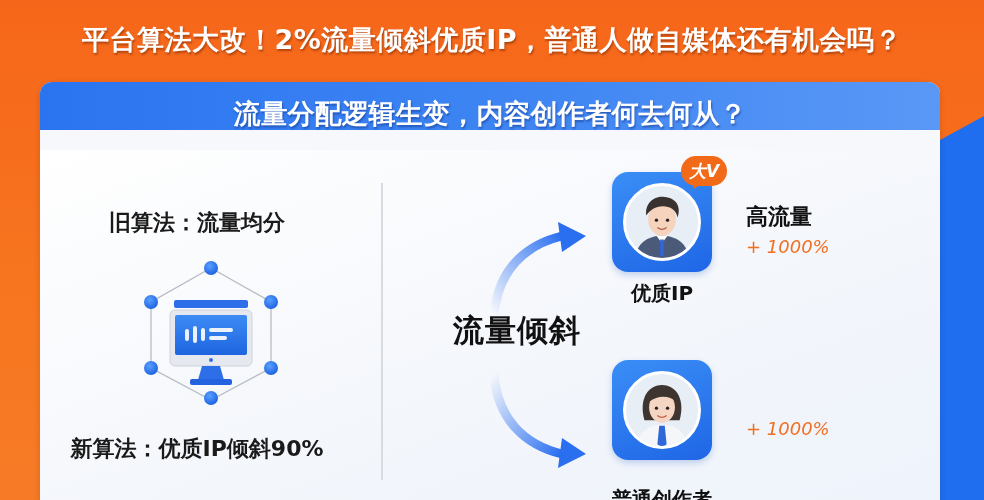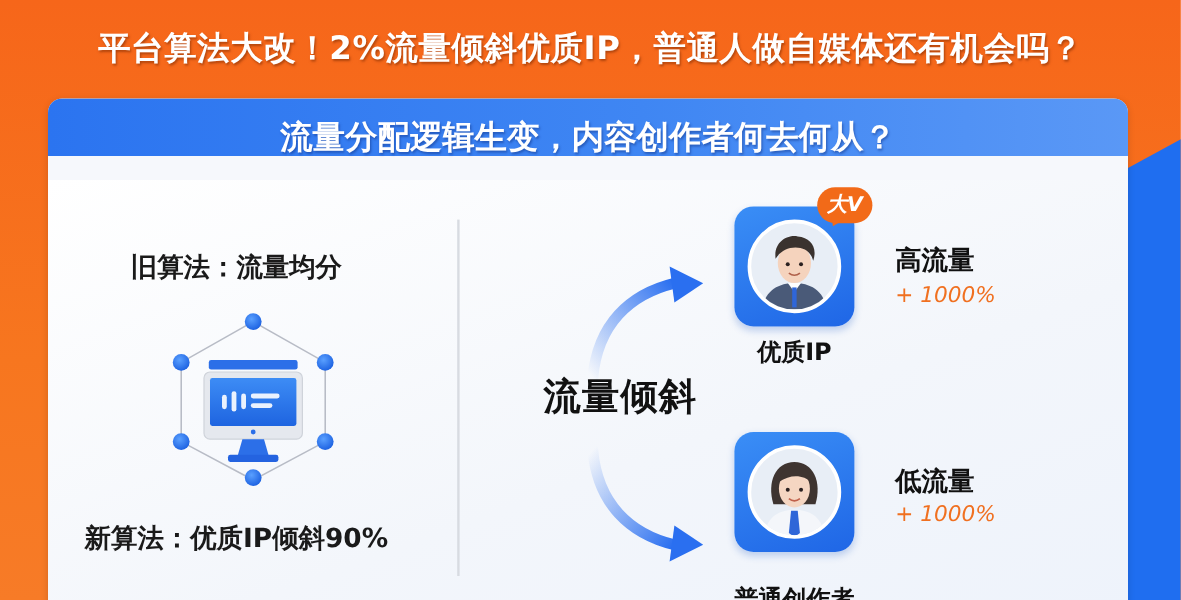--- a/index.html
+++ b/index.html
@@ -198,7 +198,6 @@
       </div>
     </div>
     <div class="avatar-caption bottom">普通创作者</div>
-    <div class="stat-label bottom">低流量</div>
     <div class="stat-value bottom">+ 1000%</div>
   </div>
 </div>

